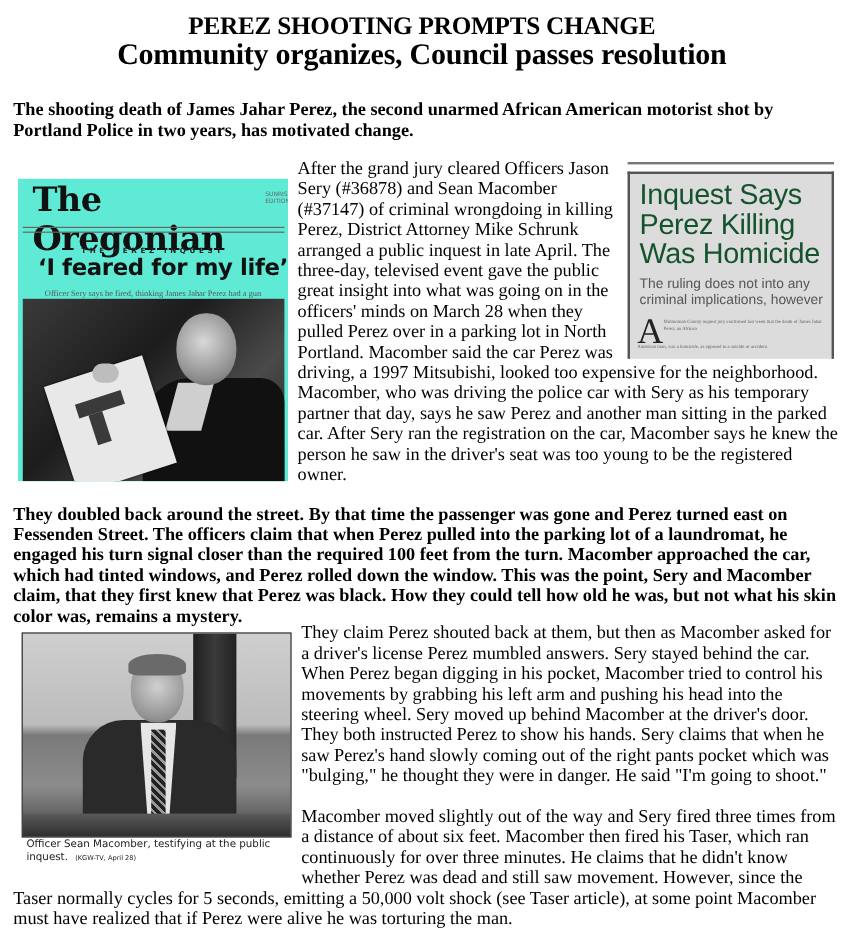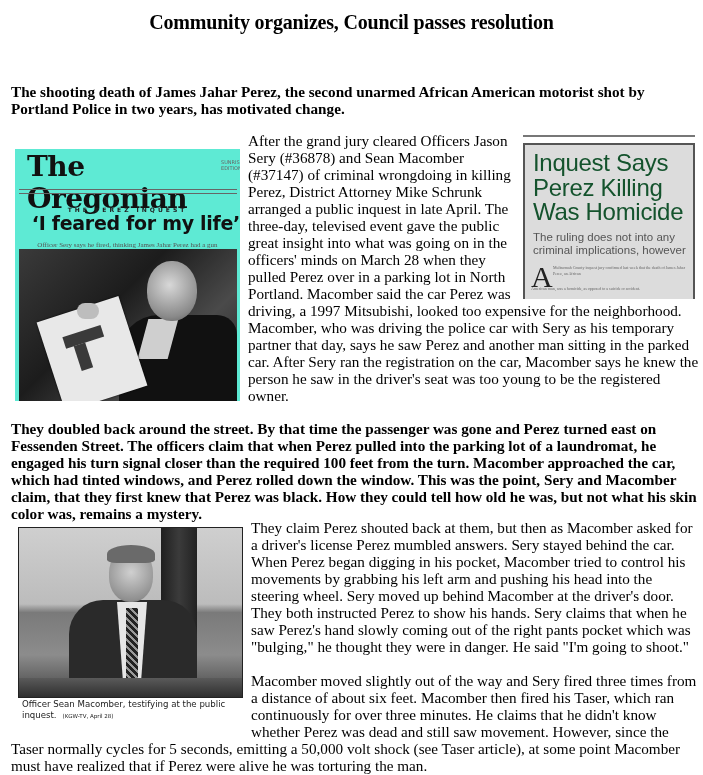--- a/index.html
+++ b/index.html
@@ -81,6 +81,7 @@
 <body>
 
 <div class="titles">
+  <h1>PEREZ SHOOTING PROMPTS CHANGE</h1>
   <h2>Community organizes, Council passes resolution</h2>
 </div>
 

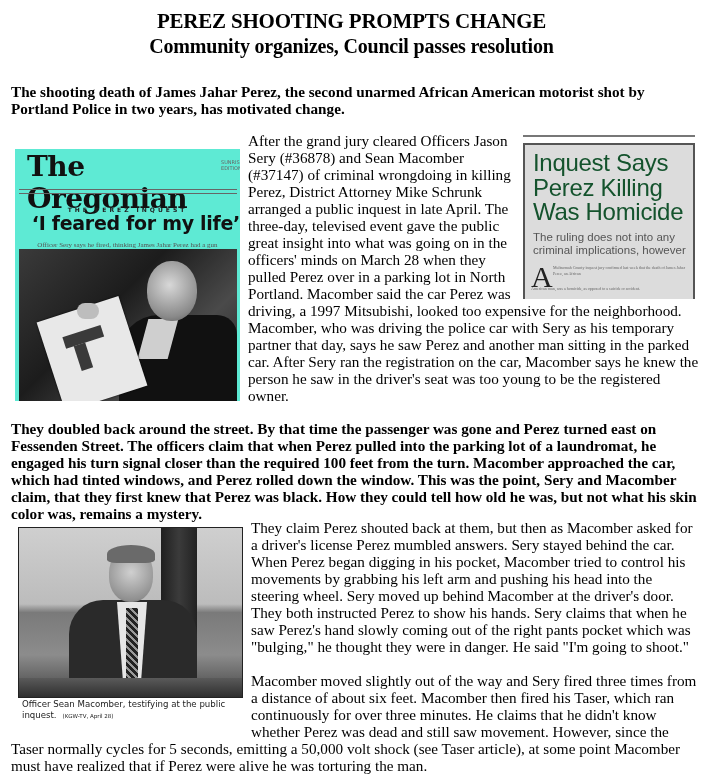--- a/index.html
+++ b/index.html
@@ -10,7 +10,7 @@
     }
     .titles { position: absolute; top: 9px; left: 0; width: 703px; text-align: center; }
     .titles h1 { margin: 0; font-size: 21px; line-height: 24px; font-weight: bold; letter-spacing: -0.2px; }
-    .titles h2 { margin: 0; font-size: 20px; line-height: 26px; font-weight: bold; letter-spacing: -0.2px; }
+    .titles h2 { margin: 0; font-size: 25px; line-height: 26px; font-weight: bold; letter-spacing: -0.2px; }
     .p { position: absolute; left: 11px; width: 690px; margin: 0; font-weight: bold; }
     .intro { top: 83px; width: 650px; }
     .para2 { top: 420px; }

